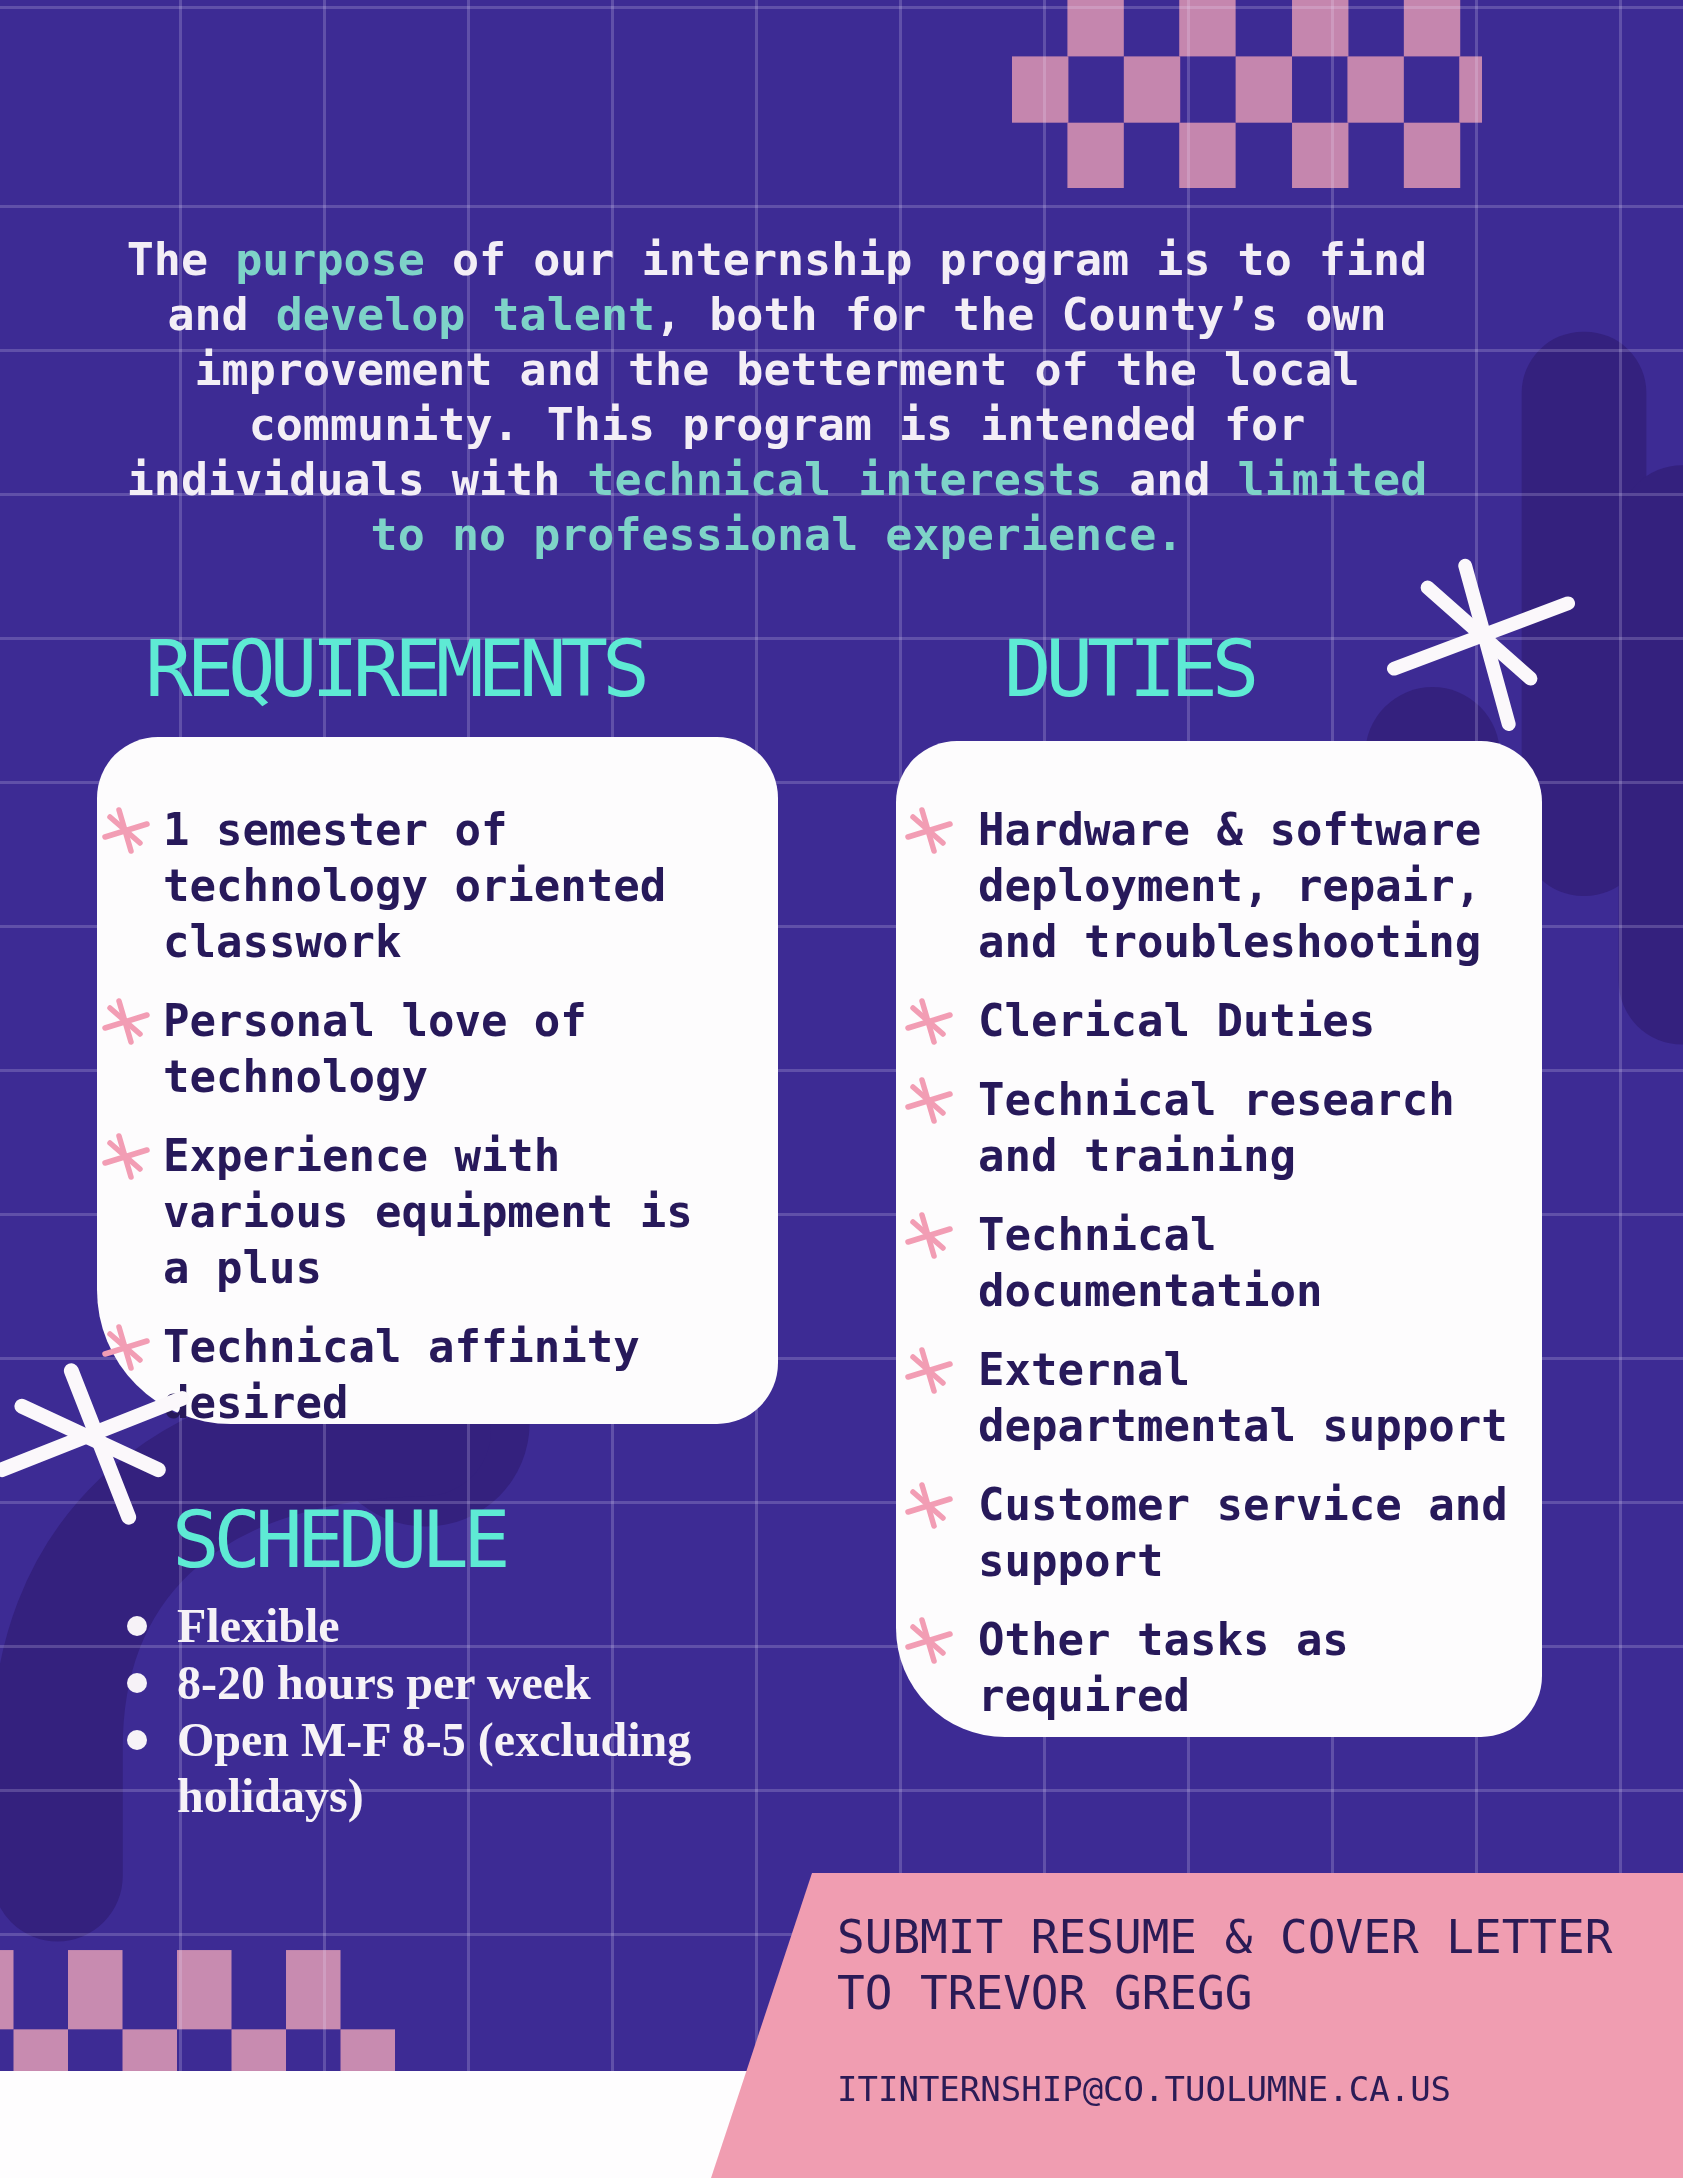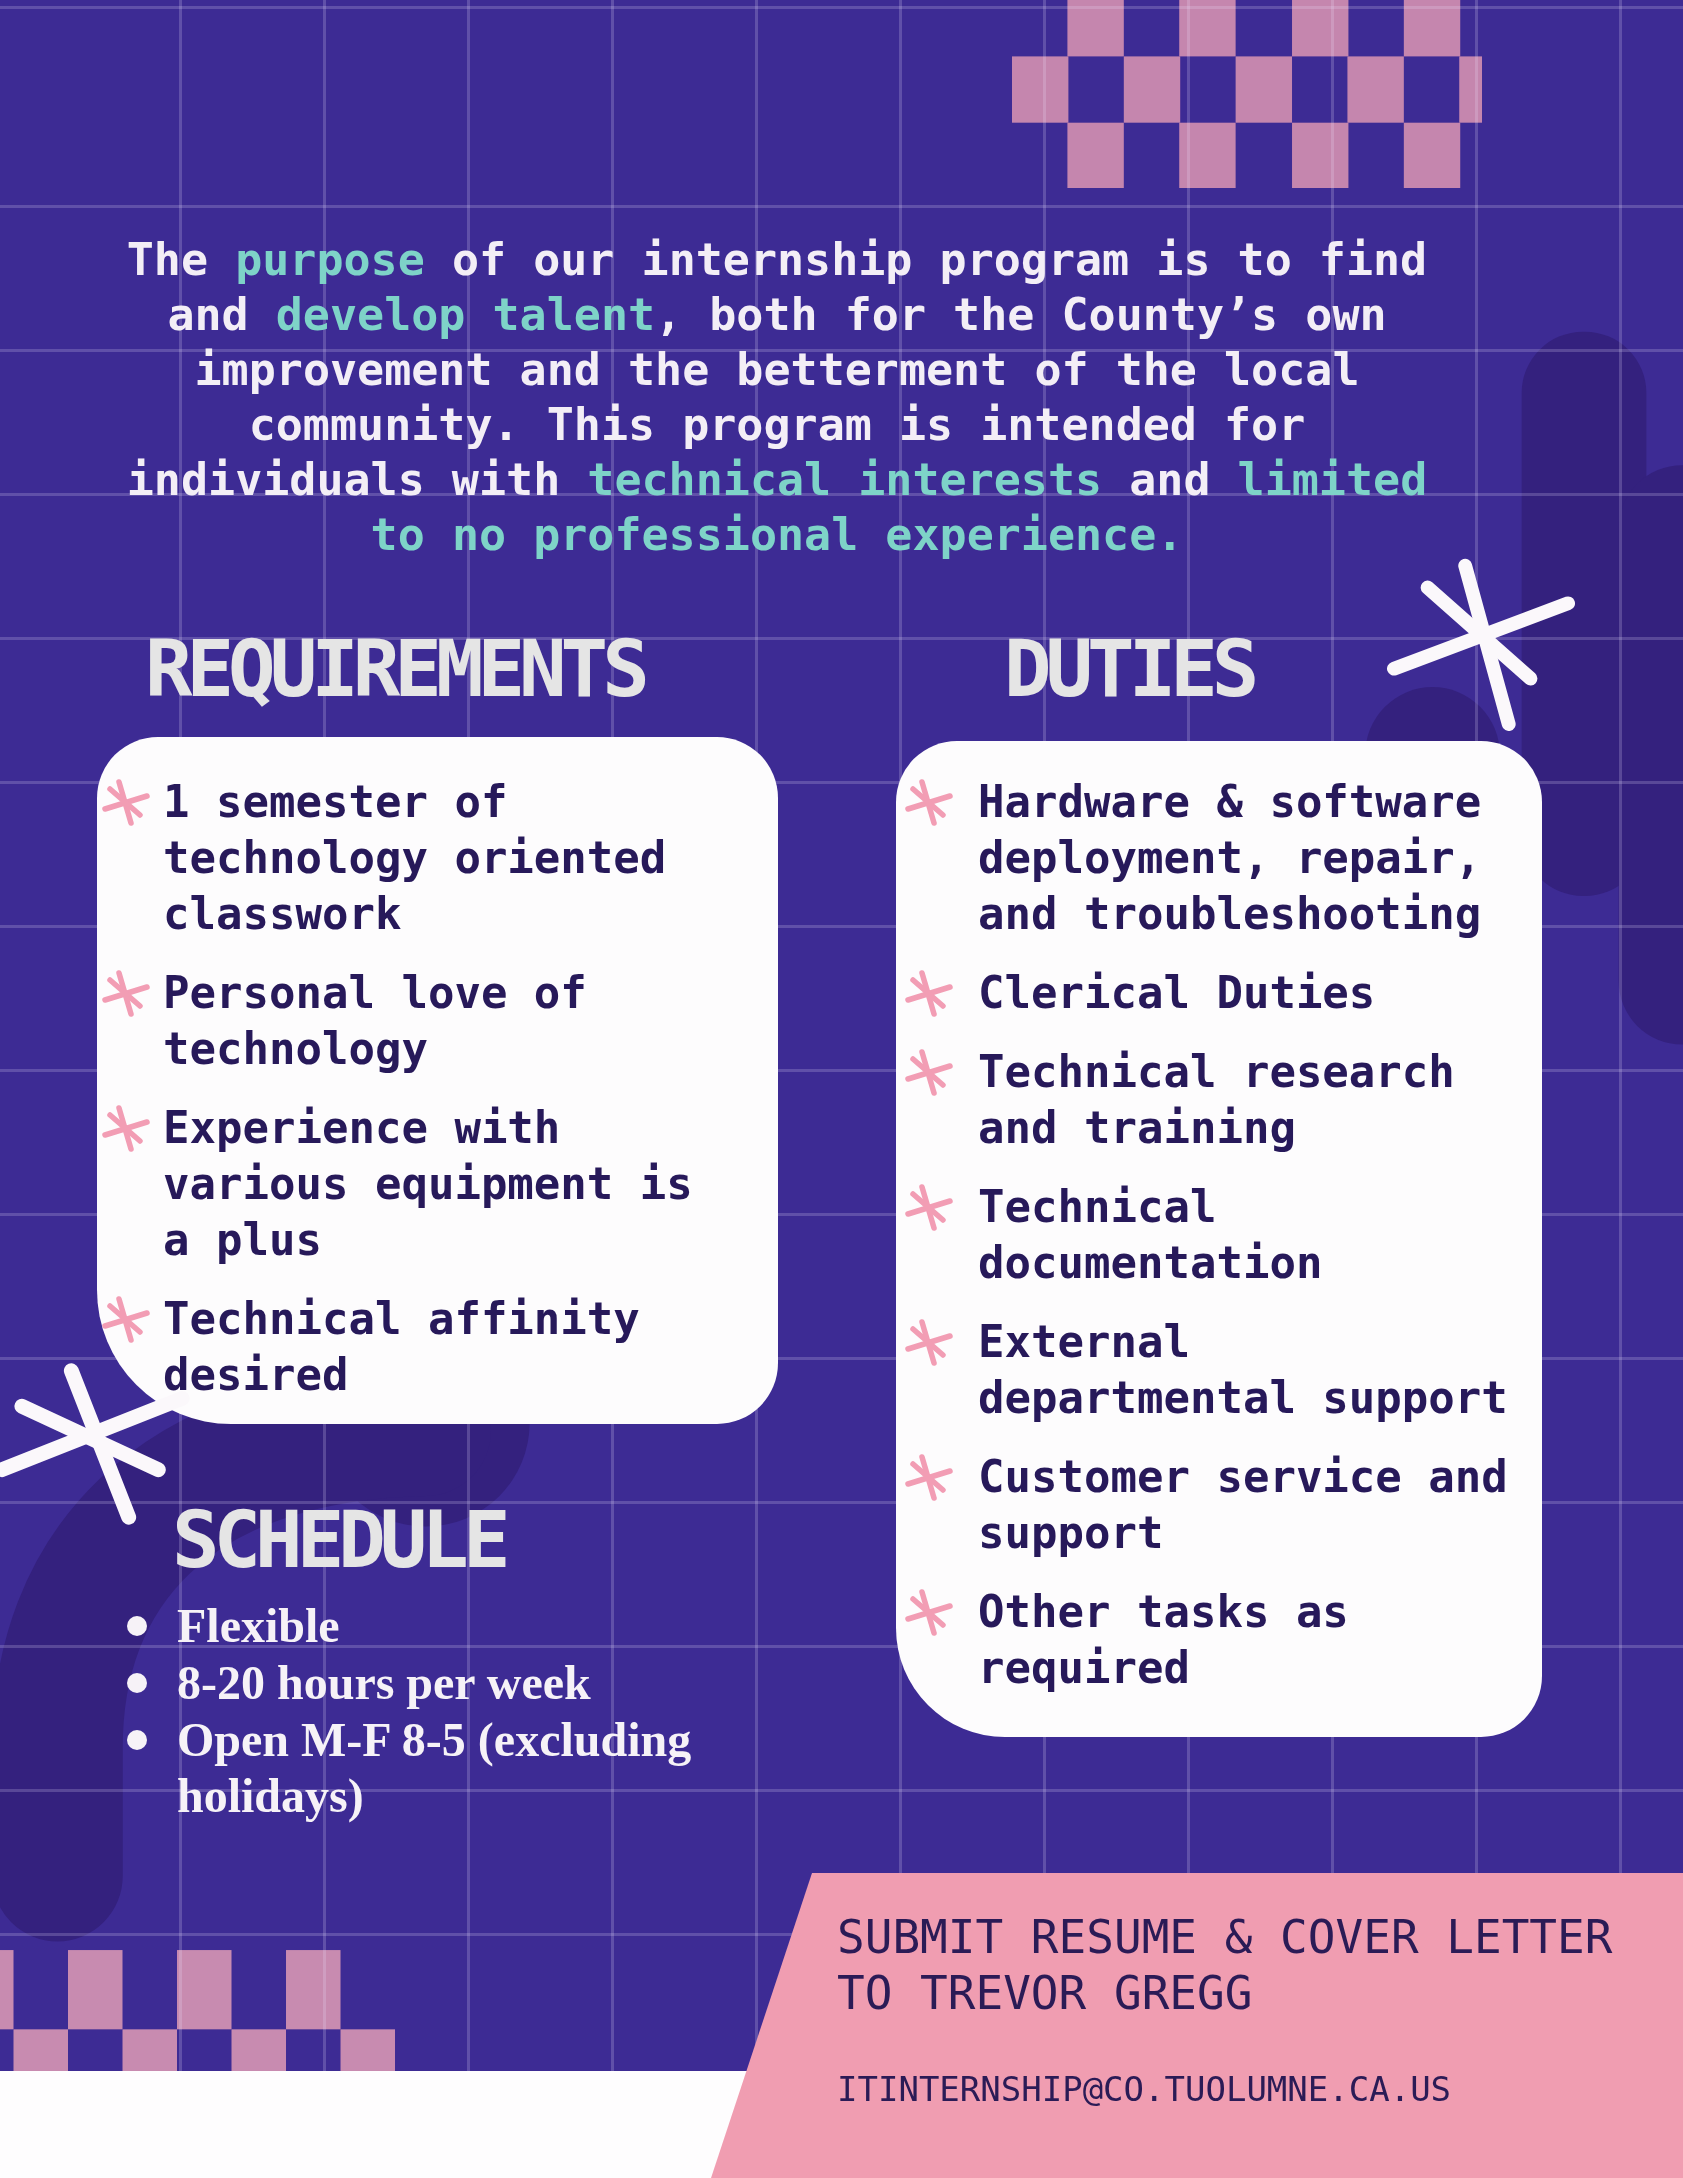--- a/index.html
+++ b/index.html
@@ -29,8 +29,8 @@
 
   
   .heading{
-    font-weight:bold;font-size:79px;line-height:91px;letter-spacing:-6px;
-    color:#e5e5e5;white-space:nowrap;
+    font-weight:normal;font-size:79px;line-height:91px;letter-spacing:-6px;
+    color:#5eead4;white-space:nowrap;
   }
   #req-heading{left:145px;top:624px;}
   #duties-heading{left:1004px;top:624px;}

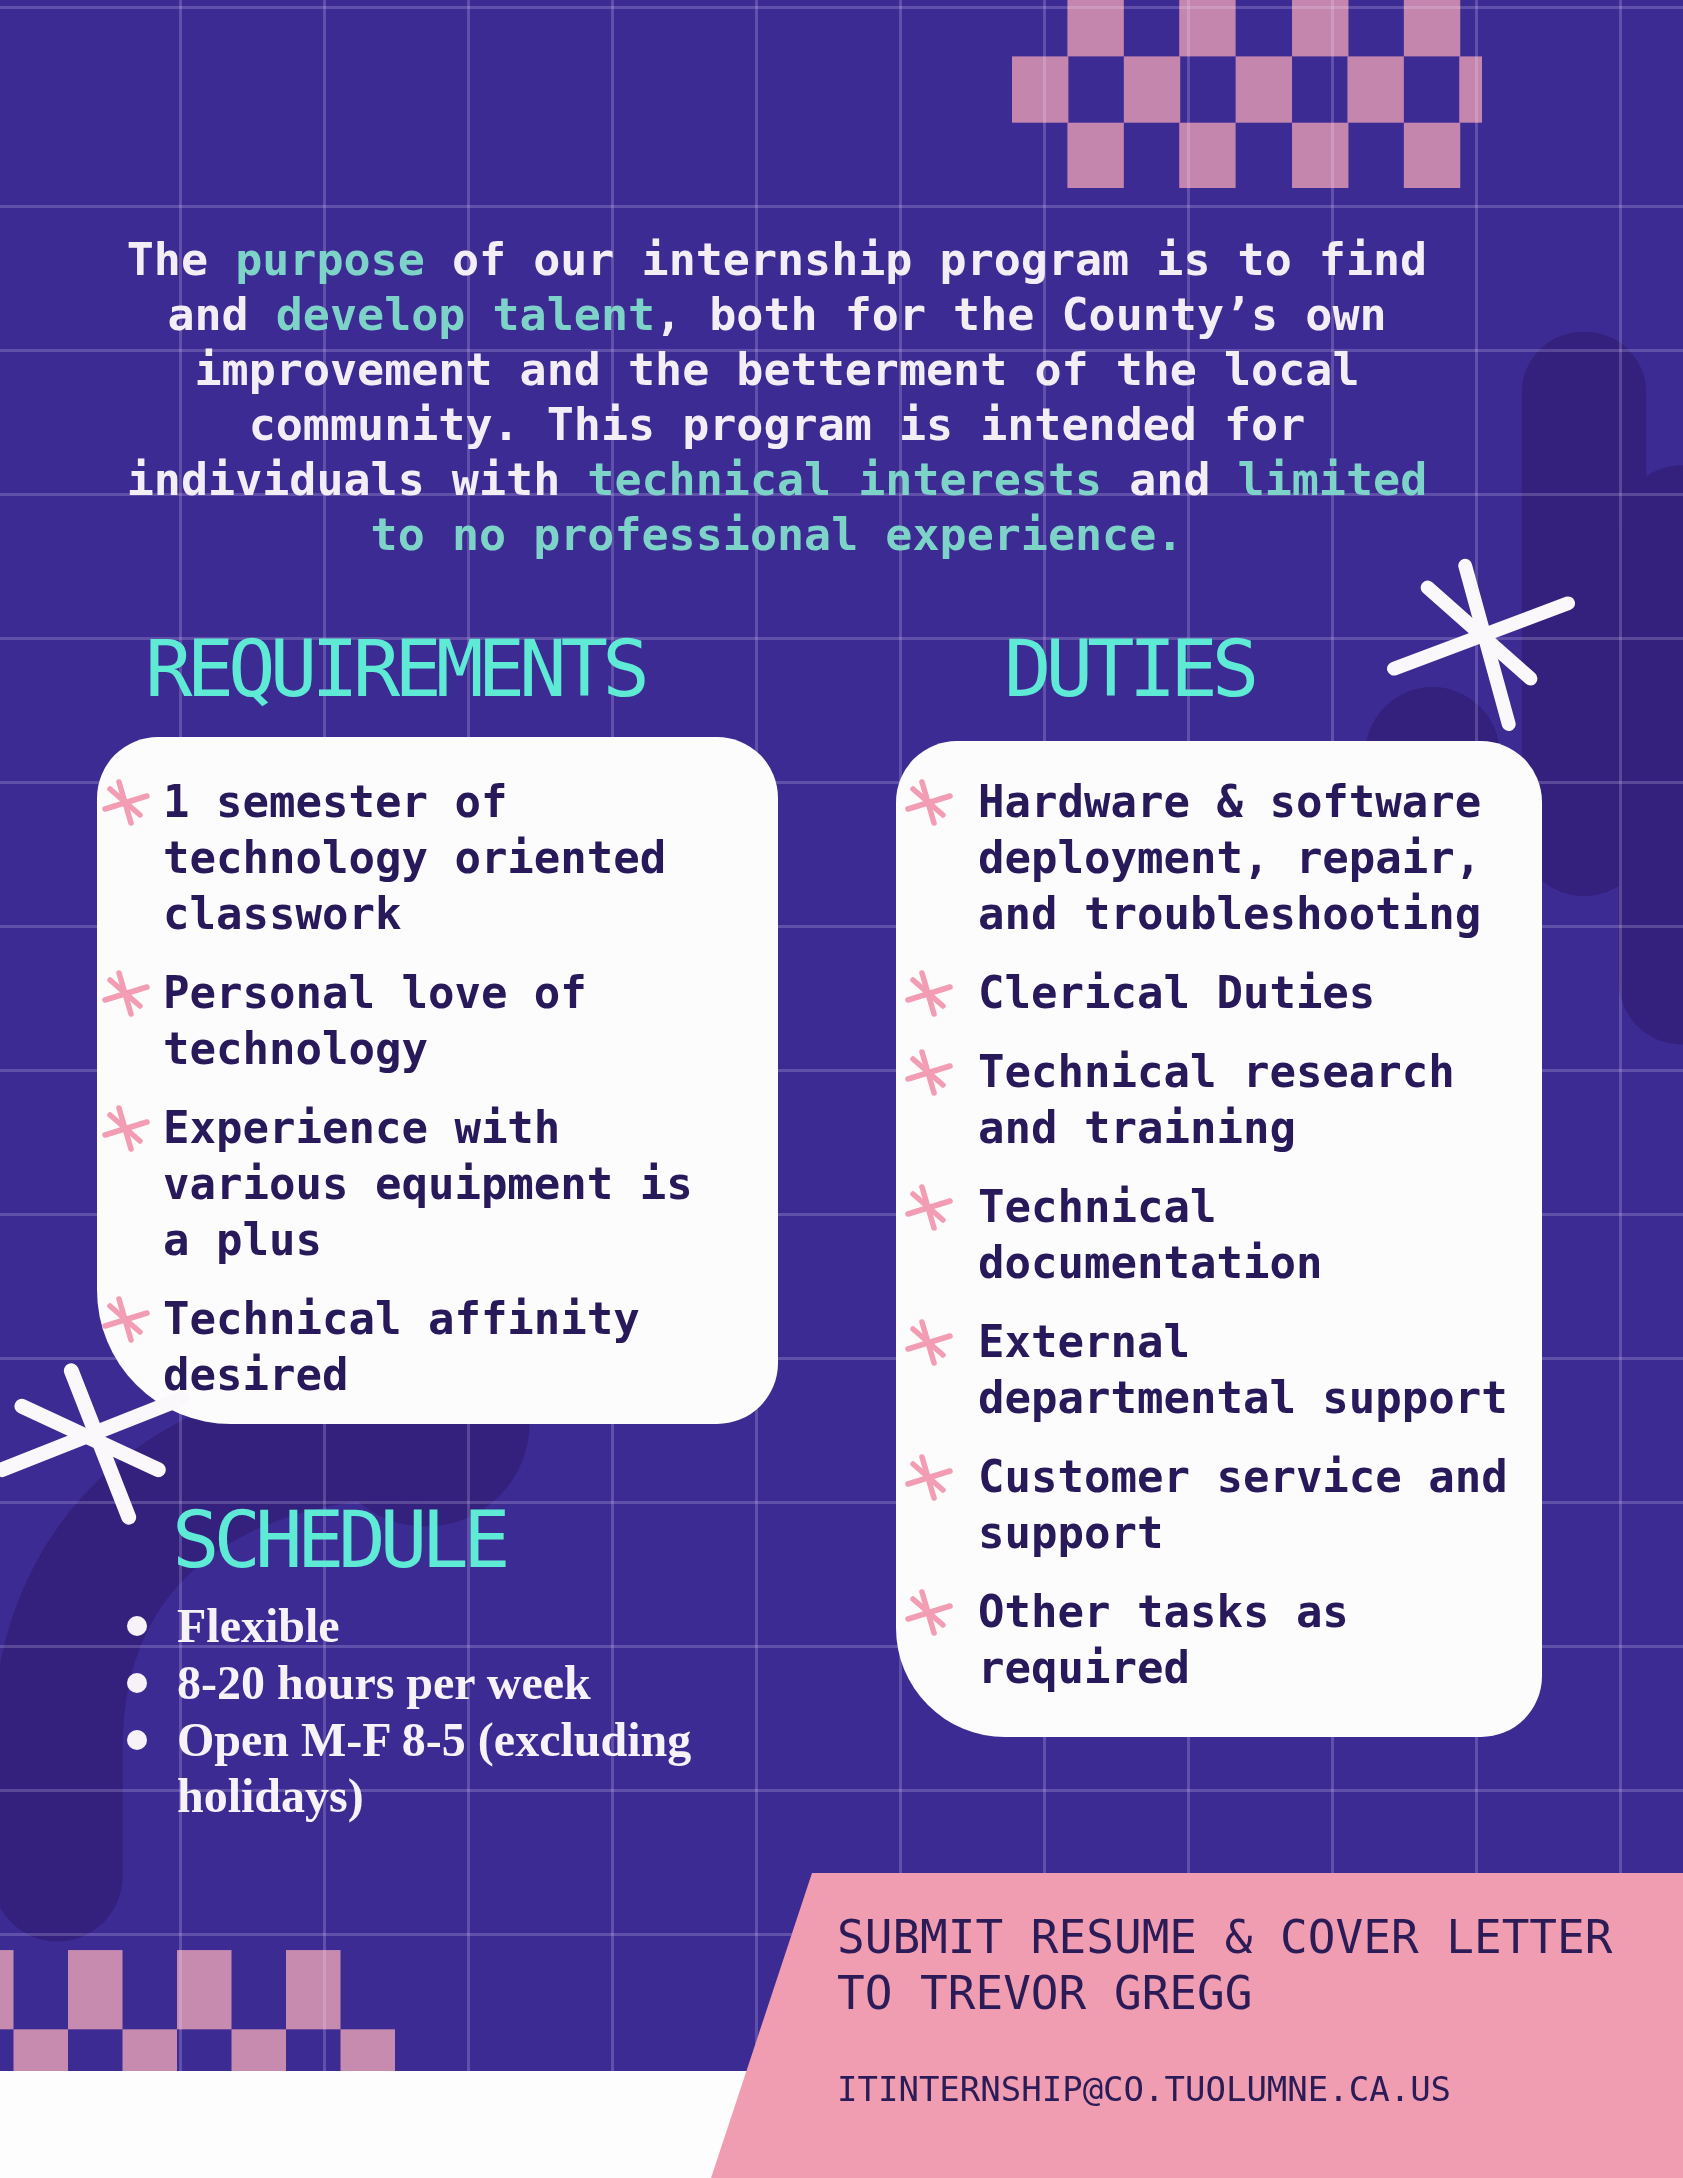--- a/index.html
+++ b/index.html
@@ -42,7 +42,7 @@
   #duties-card{left:896px;top:741px;width:646px;height:996px;border-radius:61px 61px 61px 109px;}
 
   
-  .ast-list{display:flex;flex-direction:column;gap:23px;}
+  .ast-list{display:flex;flex-direction:column;gap:23px;margin-top:28px;}
   #req-list{left:101px;top:774px;width:653px;}
   #duties-list{left:904px;top:774px;width:634px;}
   .ast-item{display:flex;align-items:flex-start;}

